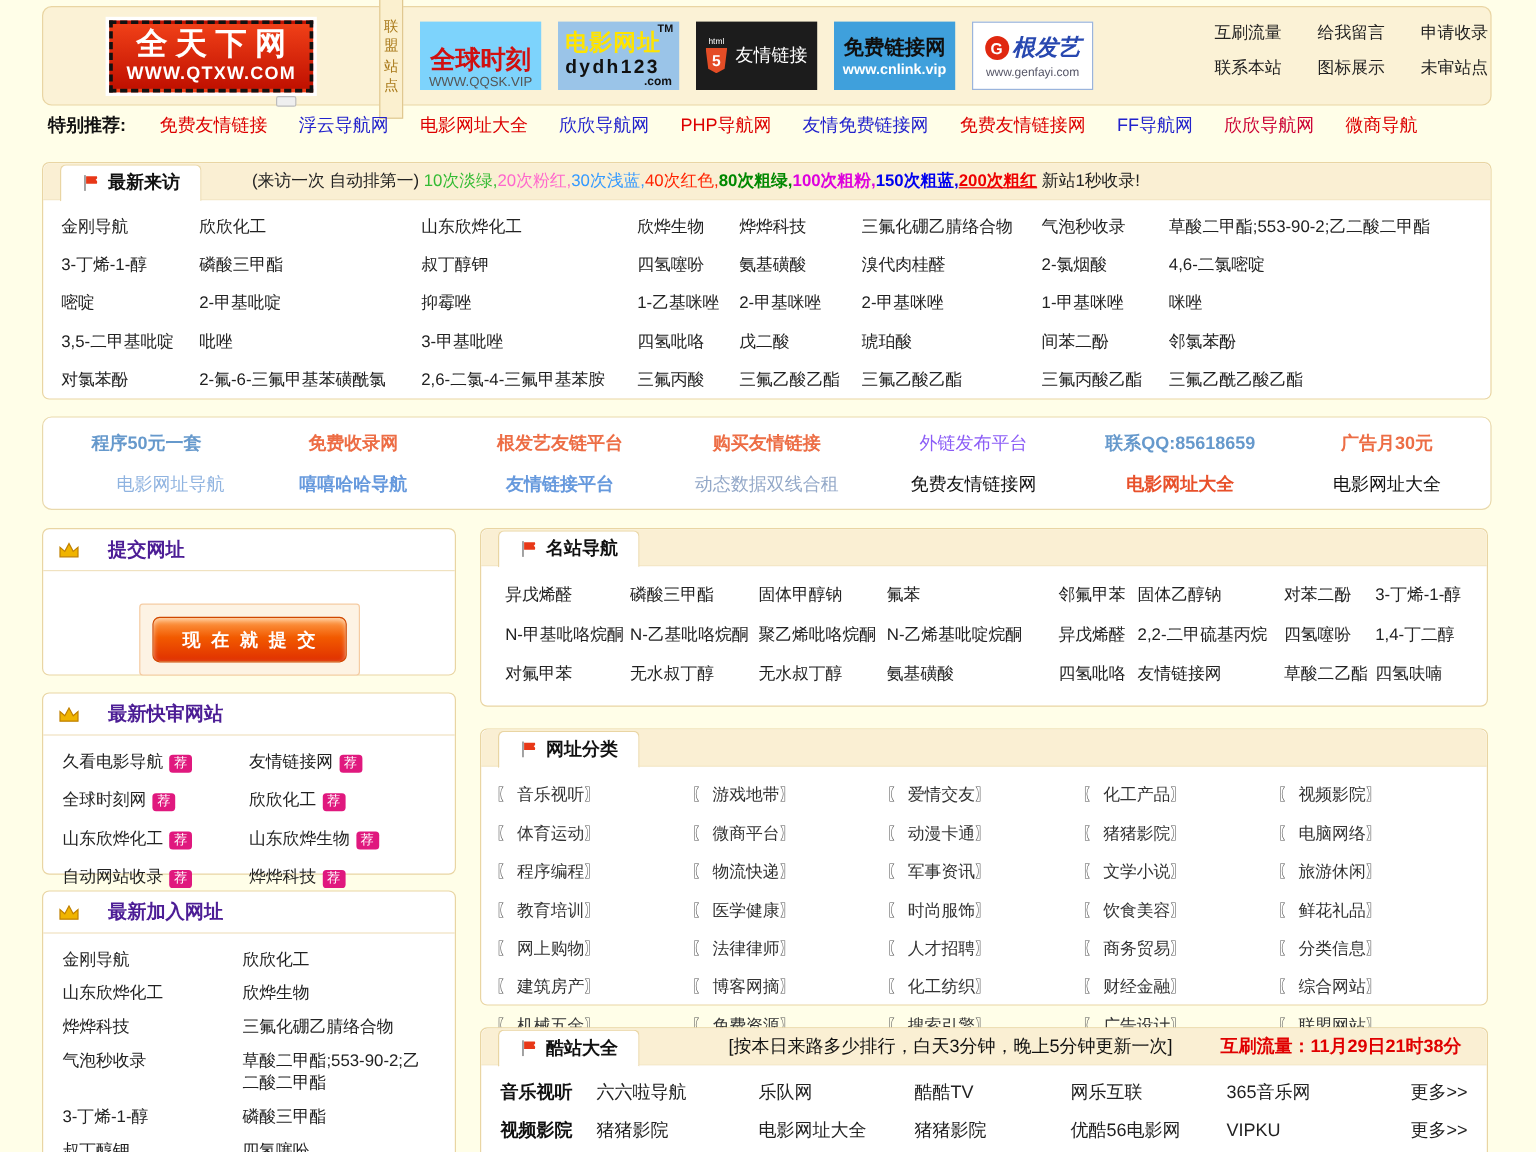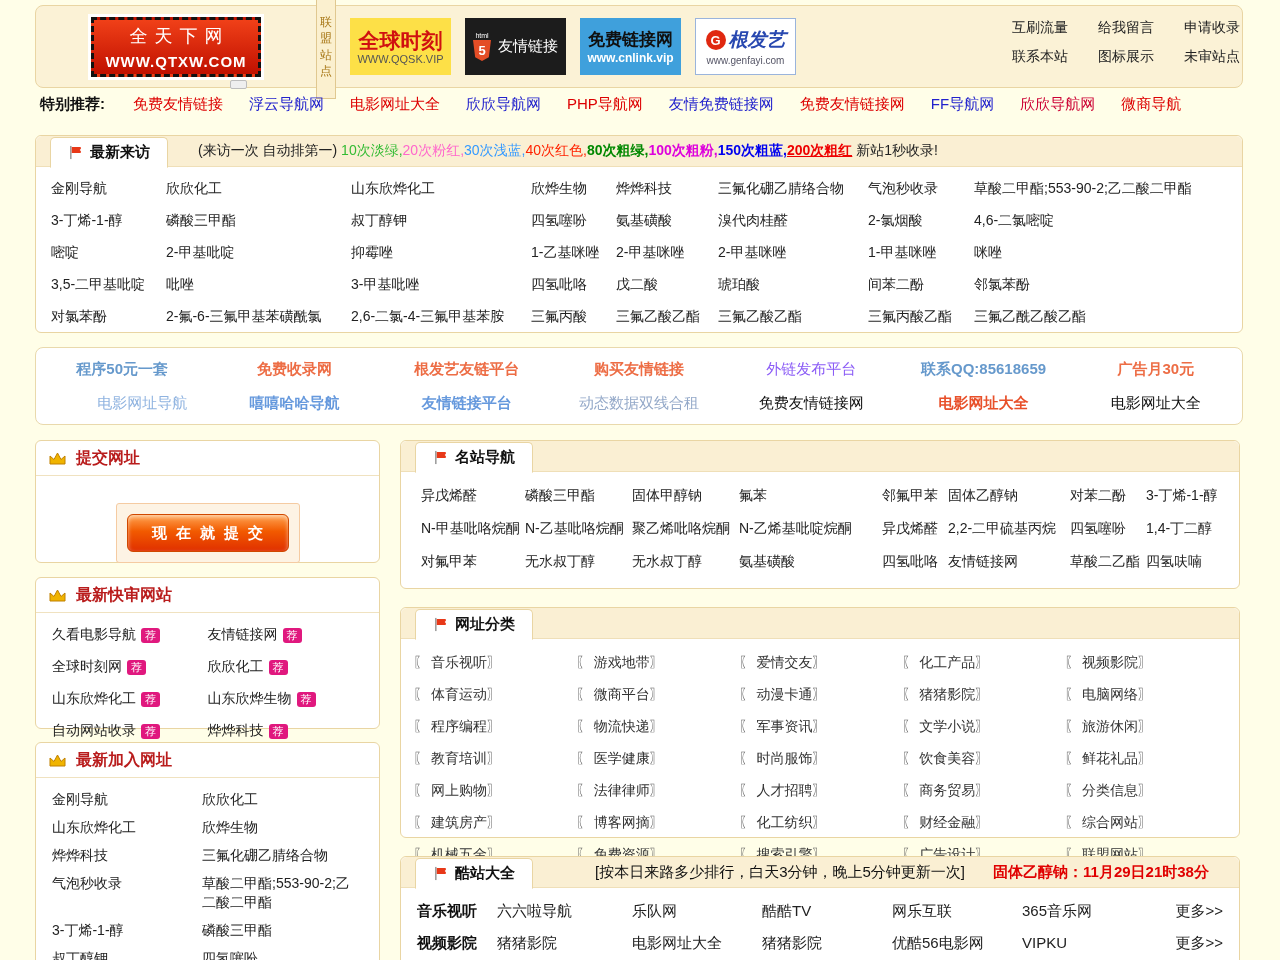--- a/index.html
+++ b/index.html
@@ -14,7 +14,7 @@
   .logo-wrap { background:#fff; padding:3px; margin-left:52px; }
   .logo { width:170px; height:60px; background:linear-gradient(#F04018,#C01000);
           border:3px dashed #111; color:#fff; text-align:center; cursor:pointer; }
-  .logo-title { font-size:18px; font-weight:400; letter-spacing:7px; line-height:32px; padding-left:7px; }
+  .logo-title { font-size:26px; font-weight:700; letter-spacing:7px; line-height:32px; padding-left:7px; }
   .logo-url { font-size:15px; font-weight:700; letter-spacing:1px; line-height:20px; }
   .union { margin-left:52px; width:20px; border:1px solid #E0C890; background:#FBF0CF;
            color:#A87818; font-size:12px; line-height:16.5px; padding:18px 0;

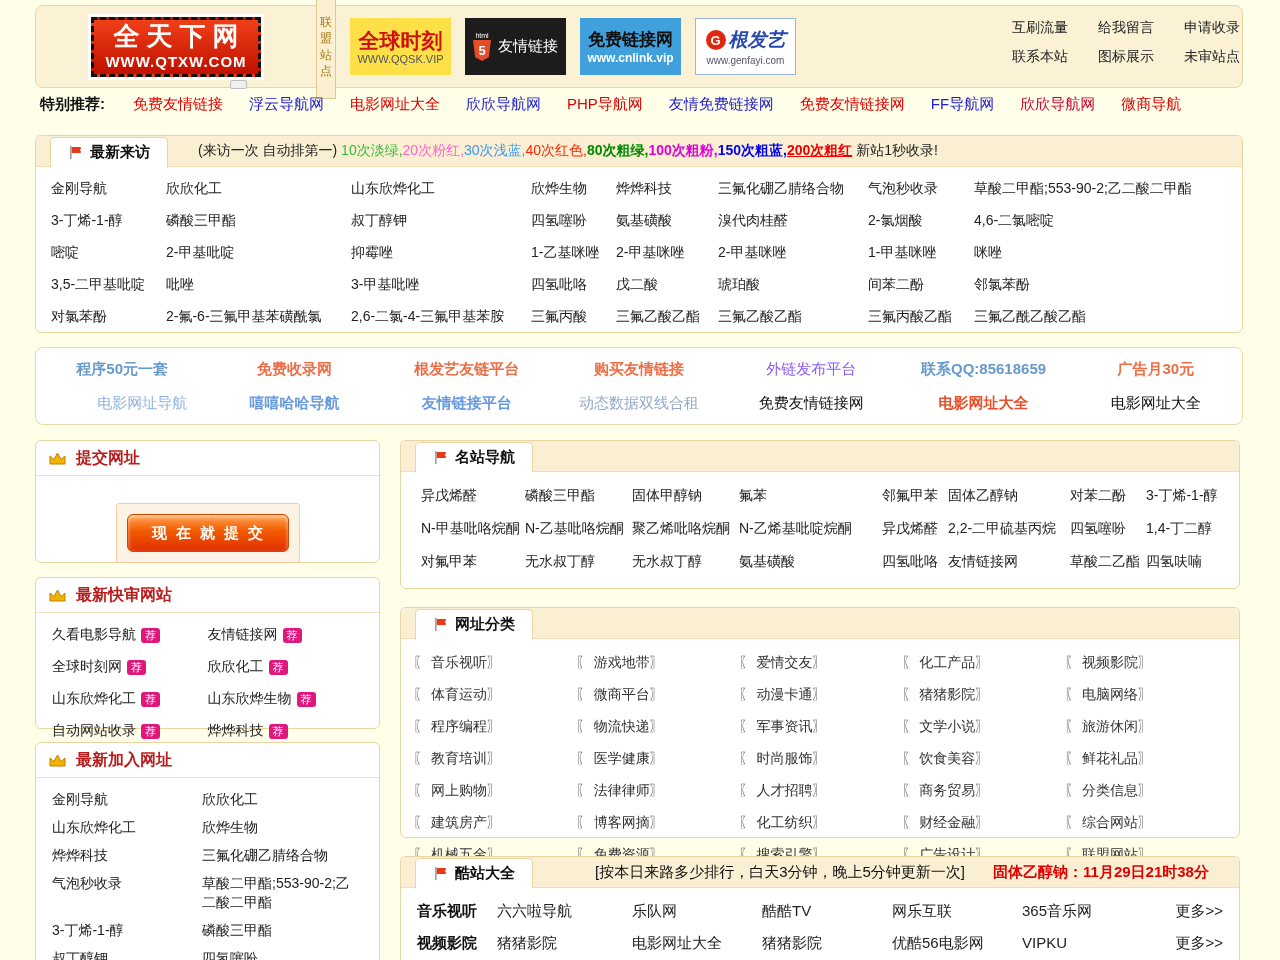--- a/index.html
+++ b/index.html
@@ -137,6 +137,12 @@
       <div class="l1">全球时刻</div>
       <div class="l2">WWW.QQSK.VIP</div>
     </div>
+    <div class="banner b-dydh">
+      <span class="tm">TM</span>
+      <div class="l1">电影网址</div>
+      <div class="l2">dydh123</div>
+      <div class="l3">.com</div>
+    </div>
     <div class="banner b-html5">
       <div class="h5">
         <span class="h5html">html</span>

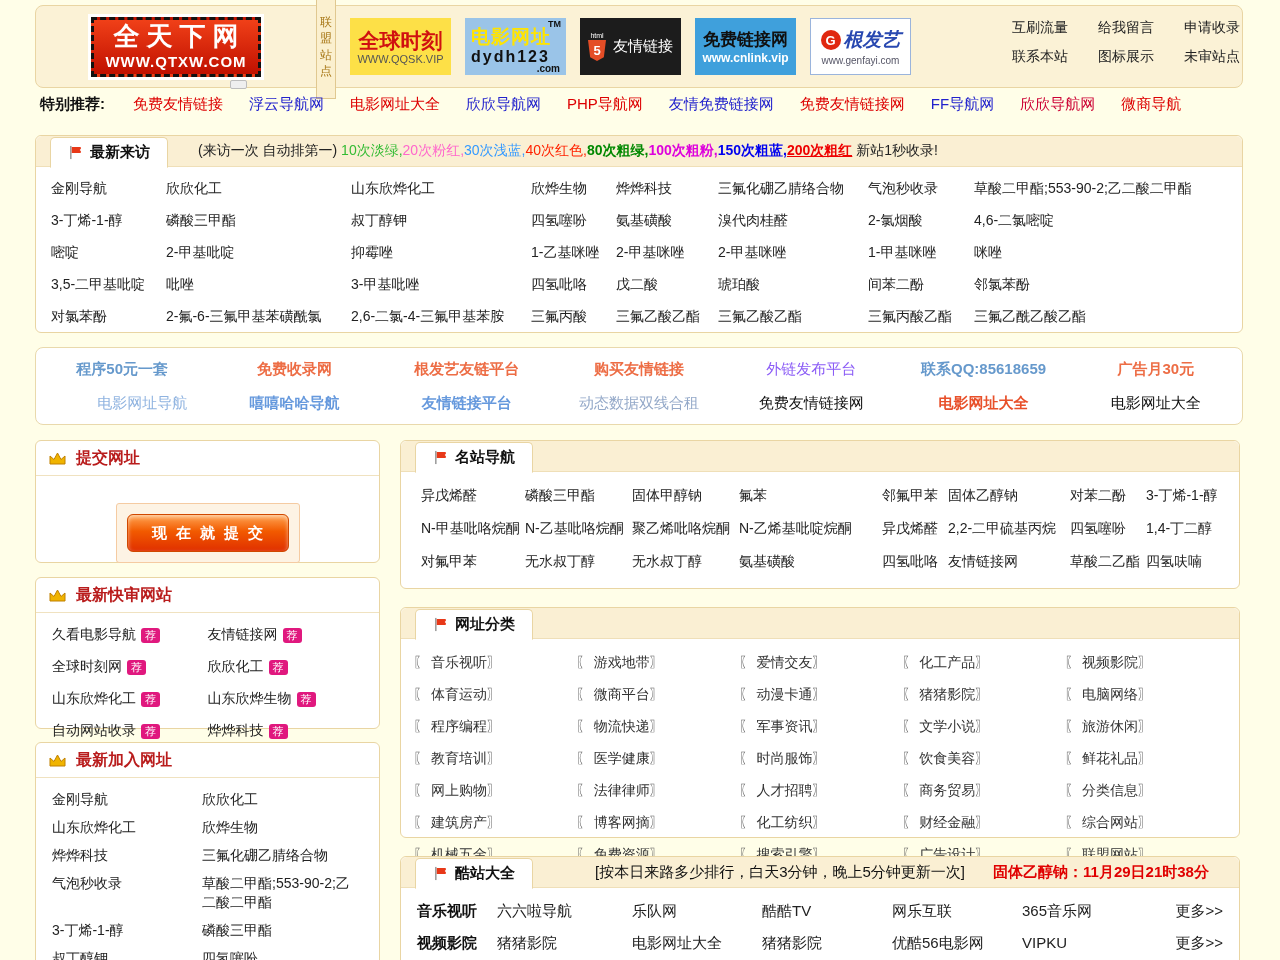--- a/index.html
+++ b/index.html
@@ -22,7 +22,7 @@
   .banners { display:flex; gap:14px; margin-left:14px; align-items:center; }
   .banner { width:101px; height:57px; display:flex; flex-direction:column;
             justify-content:center; align-items:center; cursor:pointer; overflow:hidden; }
-  .b-qqsk { background:#fde047; }
+  .b-qqsk { background:#7dd3fc;justify-content:flex-end; }
   .b-qqsk .l1 { color:#D01010; font-weight:700; font-size:21px; line-height:24px; }
   .b-qqsk .l2 { color:#555; font-size:11px; }
   .b-dydh { background:#9AC4E8; position:relative; align-items:stretch; padding:2px 6px; }

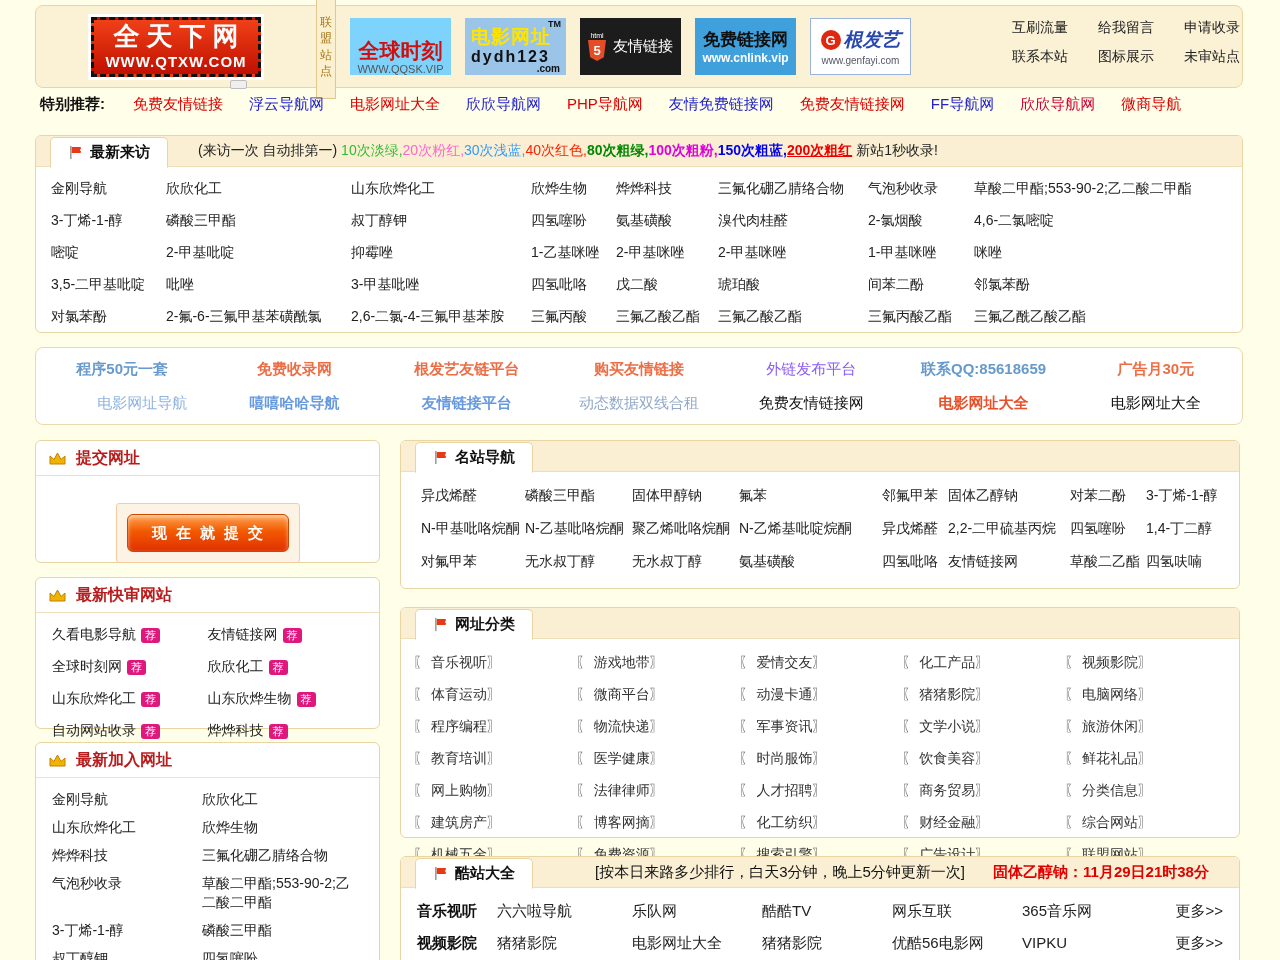--- a/index.html
+++ b/index.html
@@ -60,7 +60,7 @@
   
   .box { position:absolute; background:#fff; border:1px solid #E9D5A3; border-radius:6px; }
   .headbar { height:31px; background:#FAEFD3; border-bottom:1px solid #EFDFB8;
-             border-radius:6px 6px 0 0; display:flex; align-items:center; }
+             border-radius:6px 6px 0 0; display:flex; align-items:center;gap:12px; }
   .tab { background:#fff; border:1px solid #E9D5A3; border-bottom:1px solid #fff;
          border-radius:5px 5px 0 0; height:31px; margin-left:14px; padding:0 17px;
          display:flex; align-items:center; gap:7px; font-weight:700; font-size:15px;

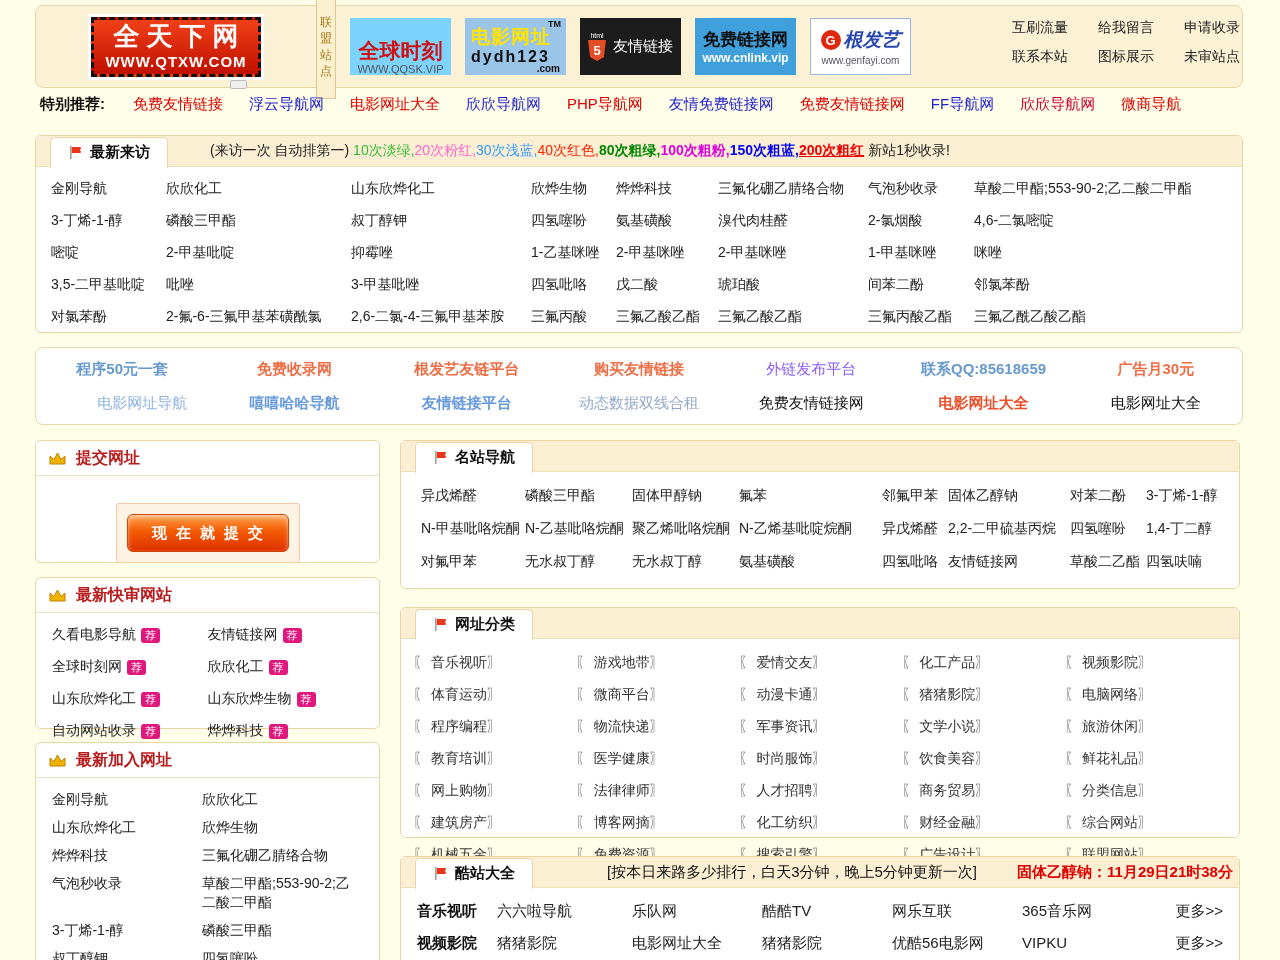--- a/index.html
+++ b/index.html
@@ -83,8 +83,8 @@
            align-content:center; row-gap:15px; text-align:center; font-size:15px; }
 
   
-  .side-head { height:35px; display:flex; align-items:center; gap:9px; padding-left:12px;
-               border-bottom:1px solid #F0E2C0; font-weight:700; font-size:16px; color:#b91c1c; }
+  .side-head { height:35px; display:flex; align-items:center; gap:23px; padding-left:12px;
+               border-bottom:1px solid #F0E2C0; font-weight:700; font-size:16px; color:#4c1d95; }
   .crown-icon { width:19px; height:15px; display:inline-block; }
   .submit-box { left:35px; top:440px; width:345px; height:123px; }
   .submit-body { height:87px; display:flex; align-items:flex-end; justify-content:center; }

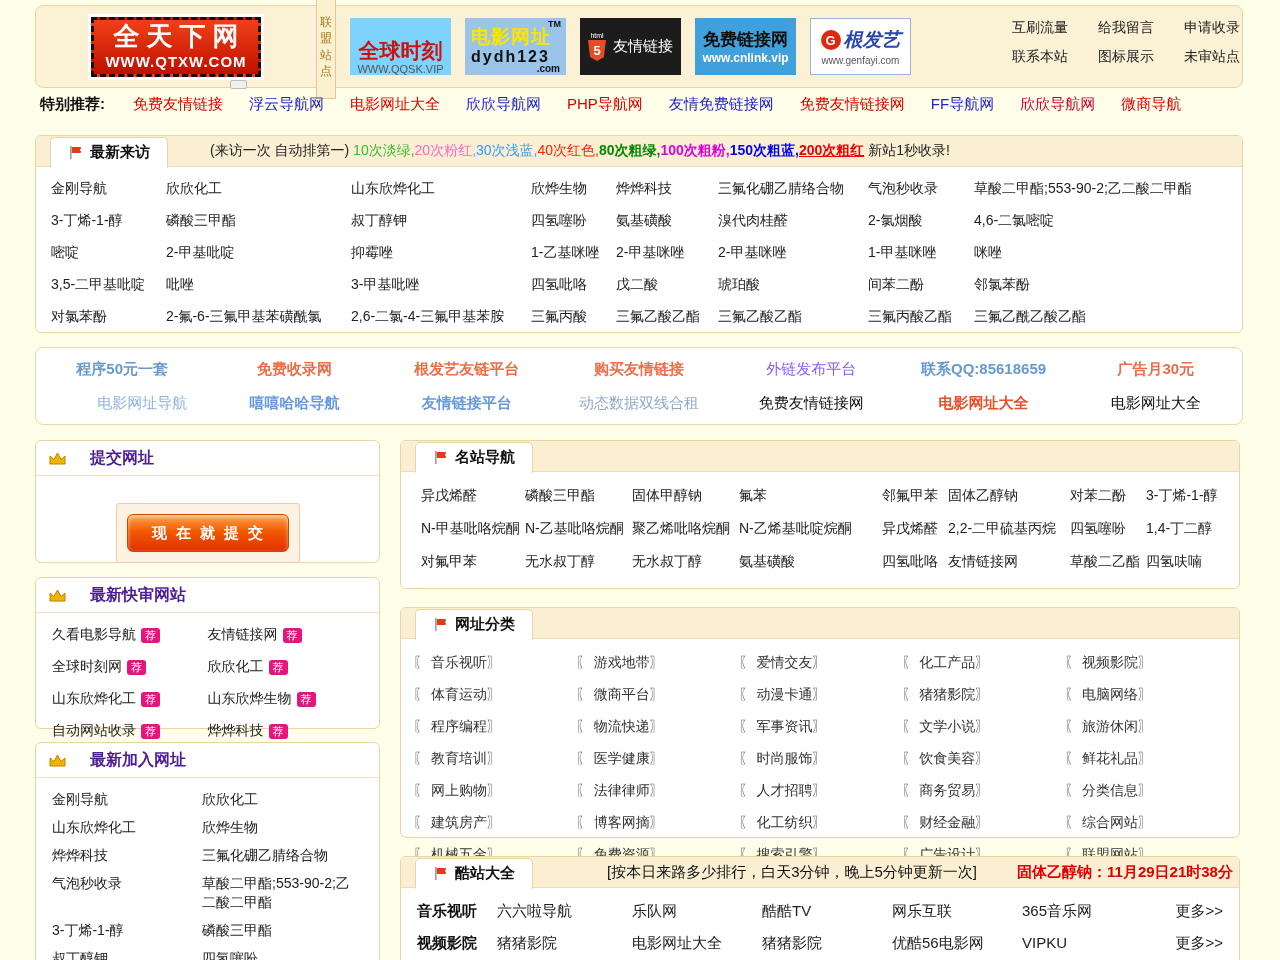--- a/index.html
+++ b/index.html
@@ -469,7 +469,7 @@
       <span>酷站大全</span>
     </div>
     <span class="cool-note">[按本日来路多少排行，白天3分钟，晚上5分钟更新一次]</span>
-    <span class="cool-updated">固体乙醇钠：11月29日21时38分</span>
+    <span class="cool-updated">互刷流量：11月29日21时38分</span>
   </div>
   <div class="cool-rows">
     <div class="cool-row">

